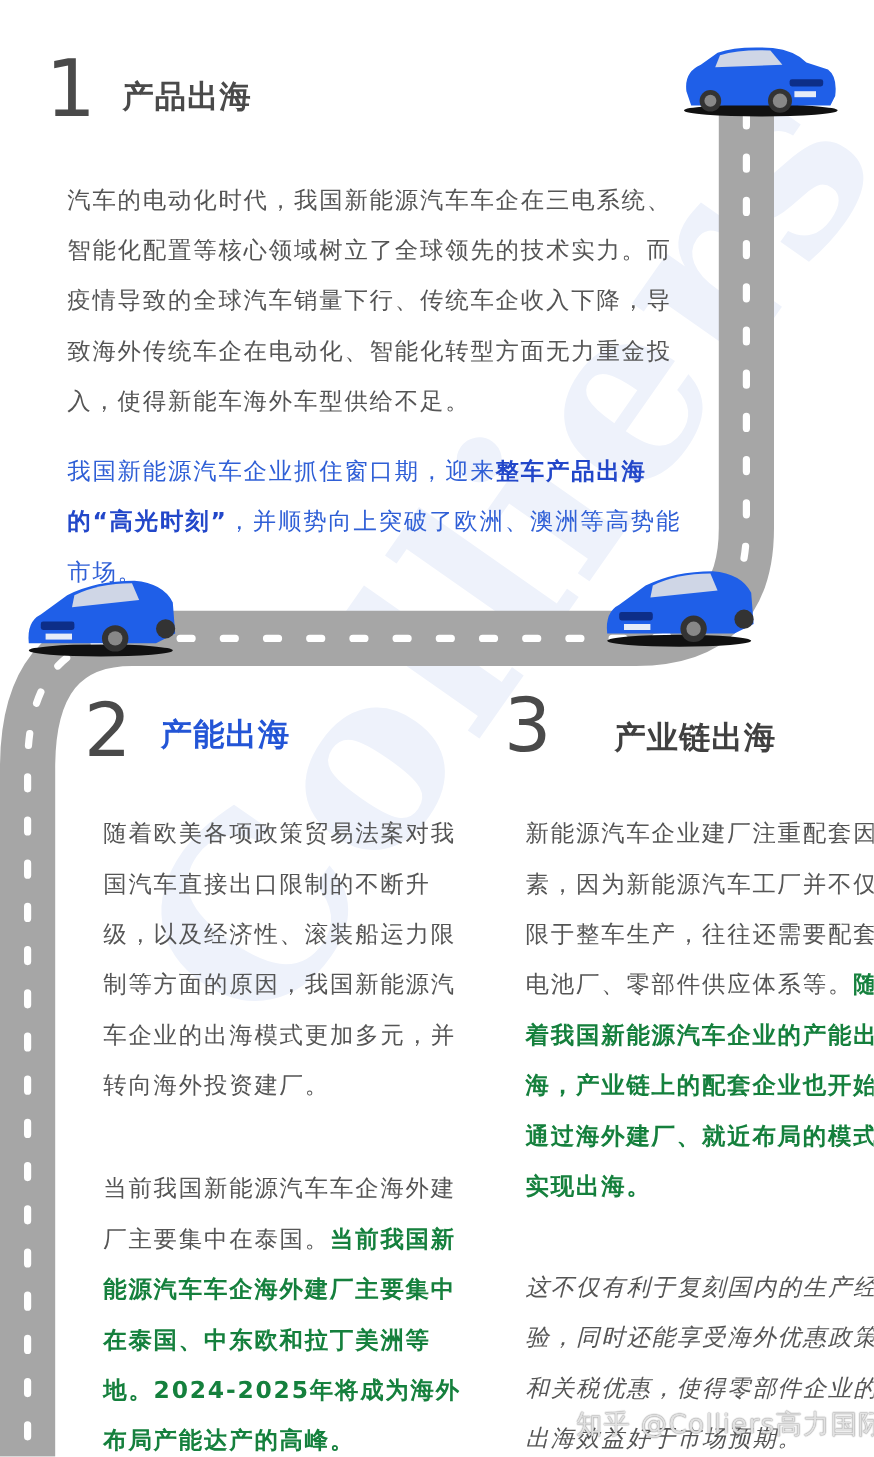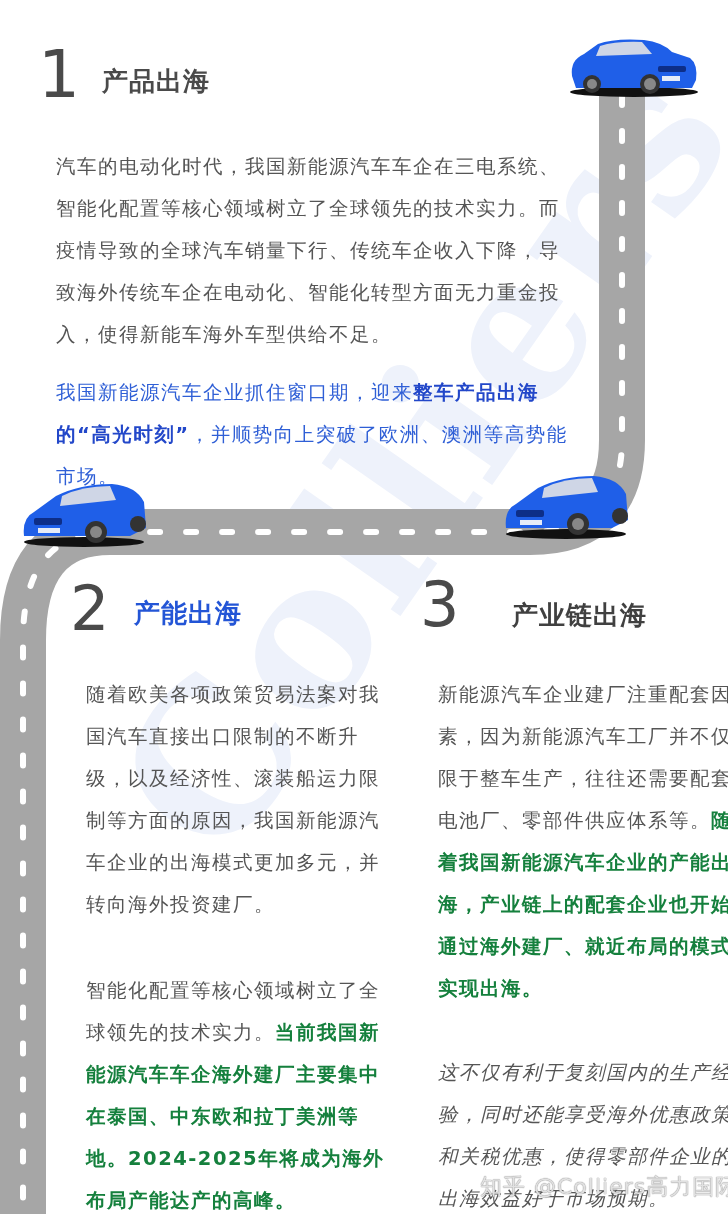--- a/index.html
+++ b/index.html
@@ -94,7 +94,7 @@
   <div class="section-num" style="left:70px; top:578px; font-size:62px;">2</div>
   <div class="section-title" style="left:134px; top:600px; color:#2355d6;">产能出海</div>
   <p class="para" style="left:68px; top:656px; width:306px;">随着欧美各项政策贸易法案对我国汽车直接出口限制的不断升级，以及经济性、滚装船运力限制等方面的原因，我国新能源汽车企业的出海模式更加多元，并转向海外投资建厂。</p>
-  <p class="para" style="left:68px; top:952px; width:306px;"><span>智能化配置等核心领域树立了全球领先的技术实力。</span><b>当前我国新能源汽车车企海外建厂主要集中在泰国、中东欧和拉丁美洲等地。2024-2025年将成为海外布局产能达产的高峰。</b></p>
+  <p class="para" style="left:68px; top:952px; width:306px;"><span>当前我国新能源汽车车企海外建厂主要集中在泰国。</span><b>当前我国新能源汽车车企海外建厂主要集中在泰国、中东欧和拉丁美洲等地。2024-2025年将成为海外布局产能达产的高峰。</b></p>
 </div>
 
 <div>

